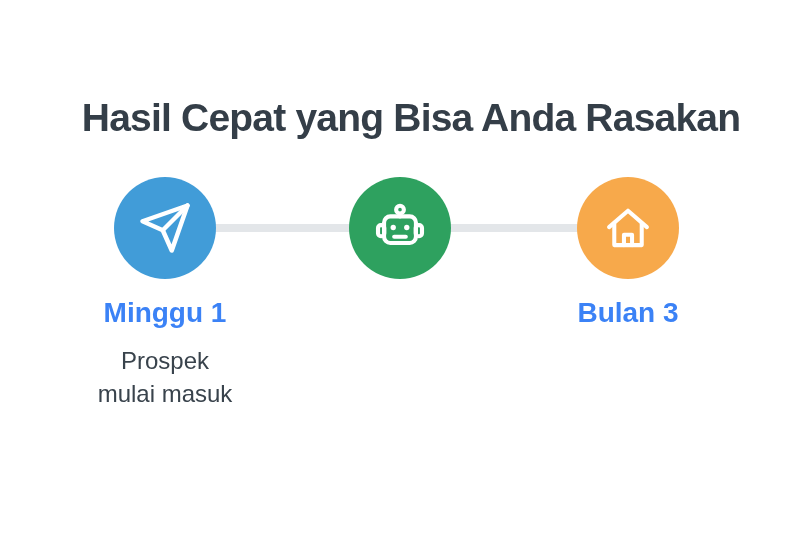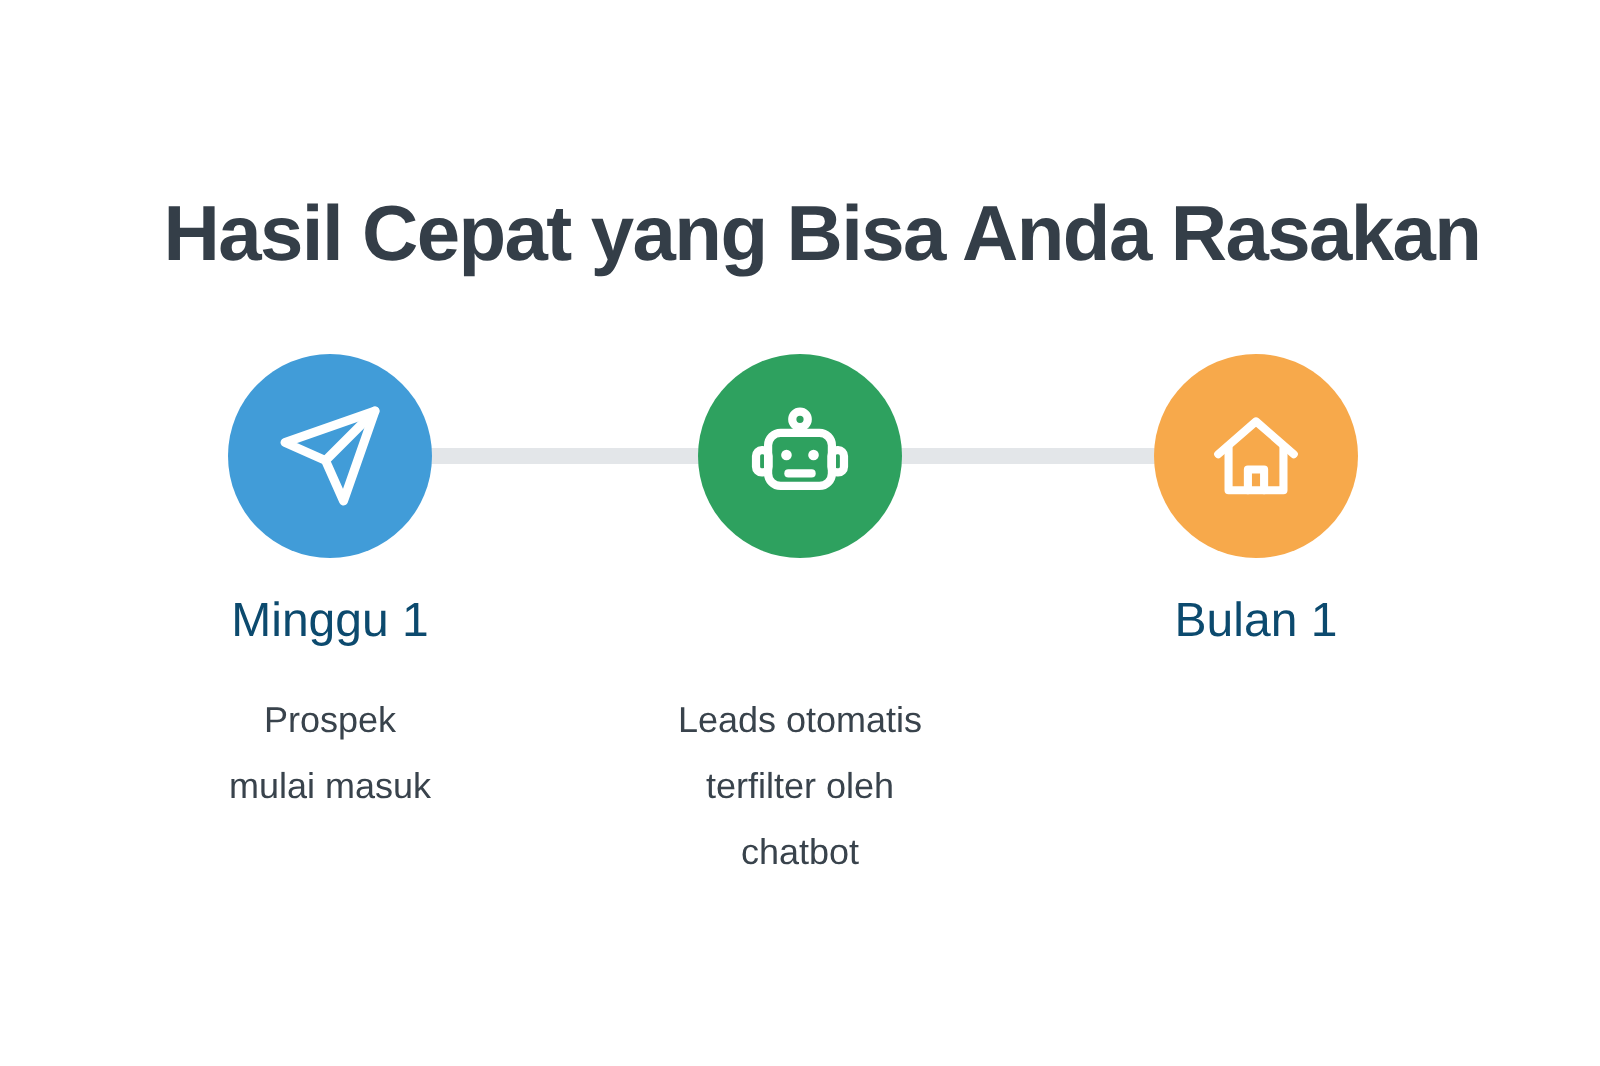--- a/index.html
+++ b/index.html
@@ -56,9 +56,9 @@
     top: 297px;
     width: 240px;
     text-align: center;
-    font-size: 24px;
-    font-weight: normal;
-    color: #0c4a6e;
+    font-size: 28px;
+    font-weight: bold;
+    color: #3b82f6;
   }
   .label-1 { left: 45px; }
   .label-2 { left: 280px; }

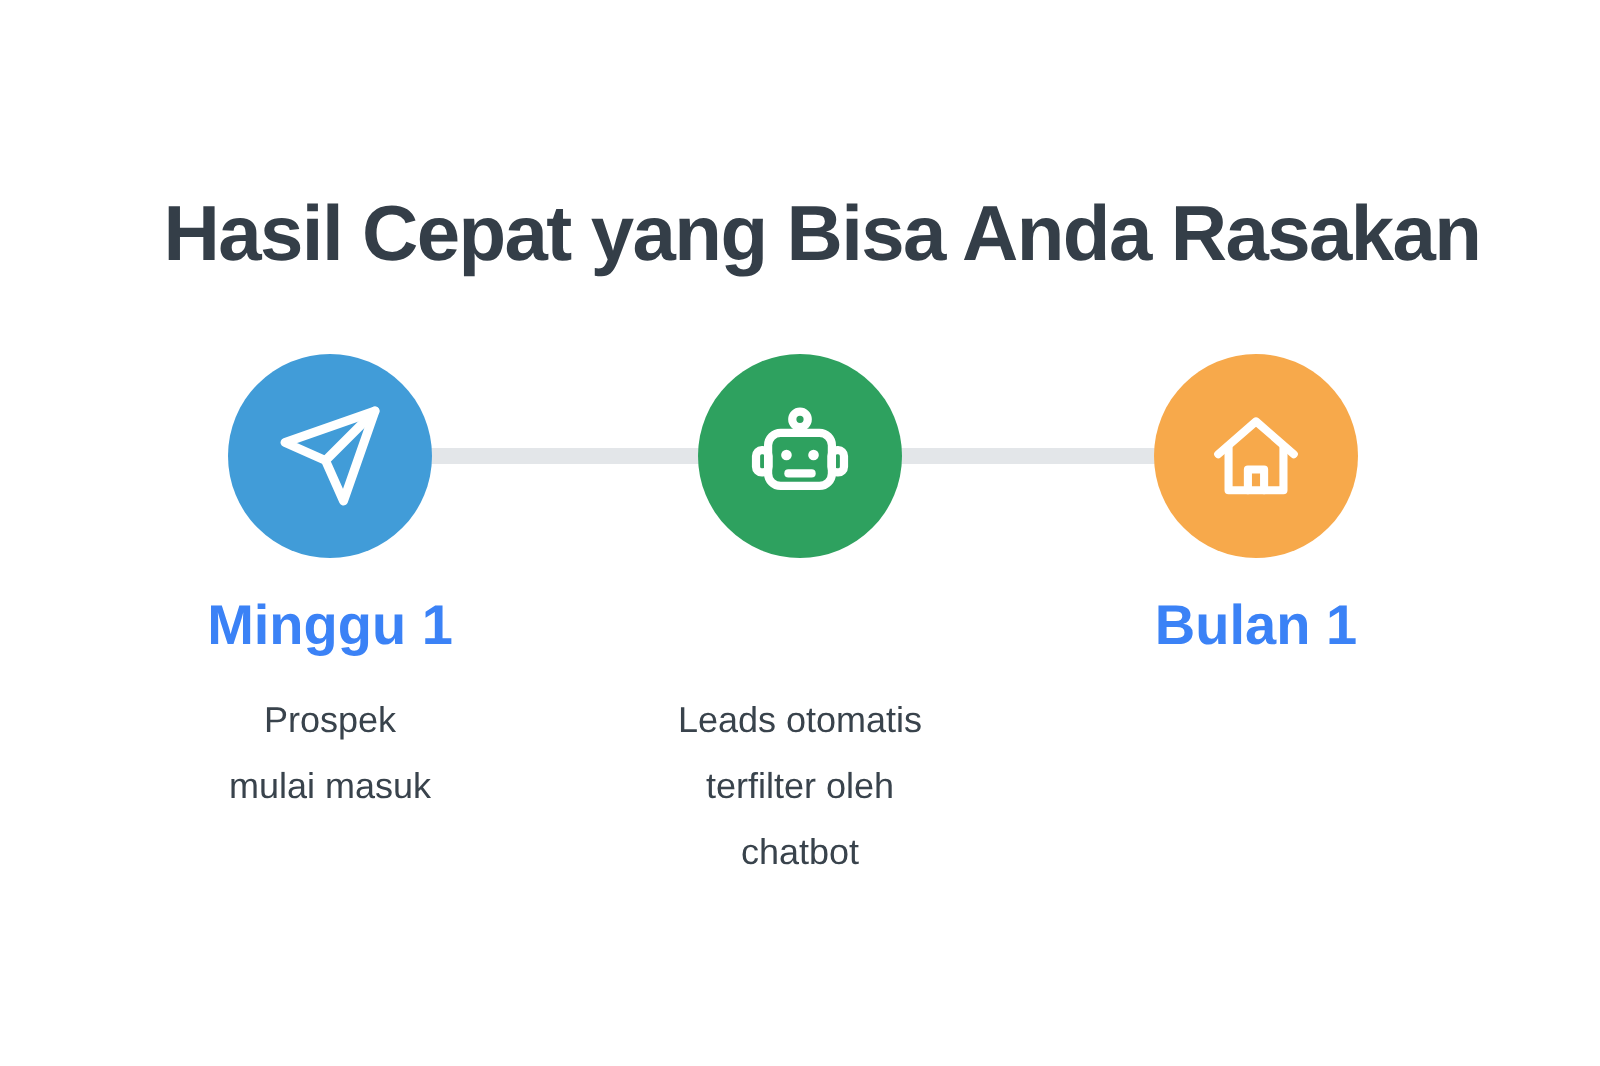--- a/index.html
+++ b/index.html
@@ -122,7 +122,7 @@
   </div>
 
   <div class="step-label label-1">Minggu 1</div>
-  <div class="step-label label-3">Bulan 1</div>
+  <div class="step-label label-3">Bulan 3</div>
 
   <div class="step-desc desc-1">Prospek
 mulai masuk</div>

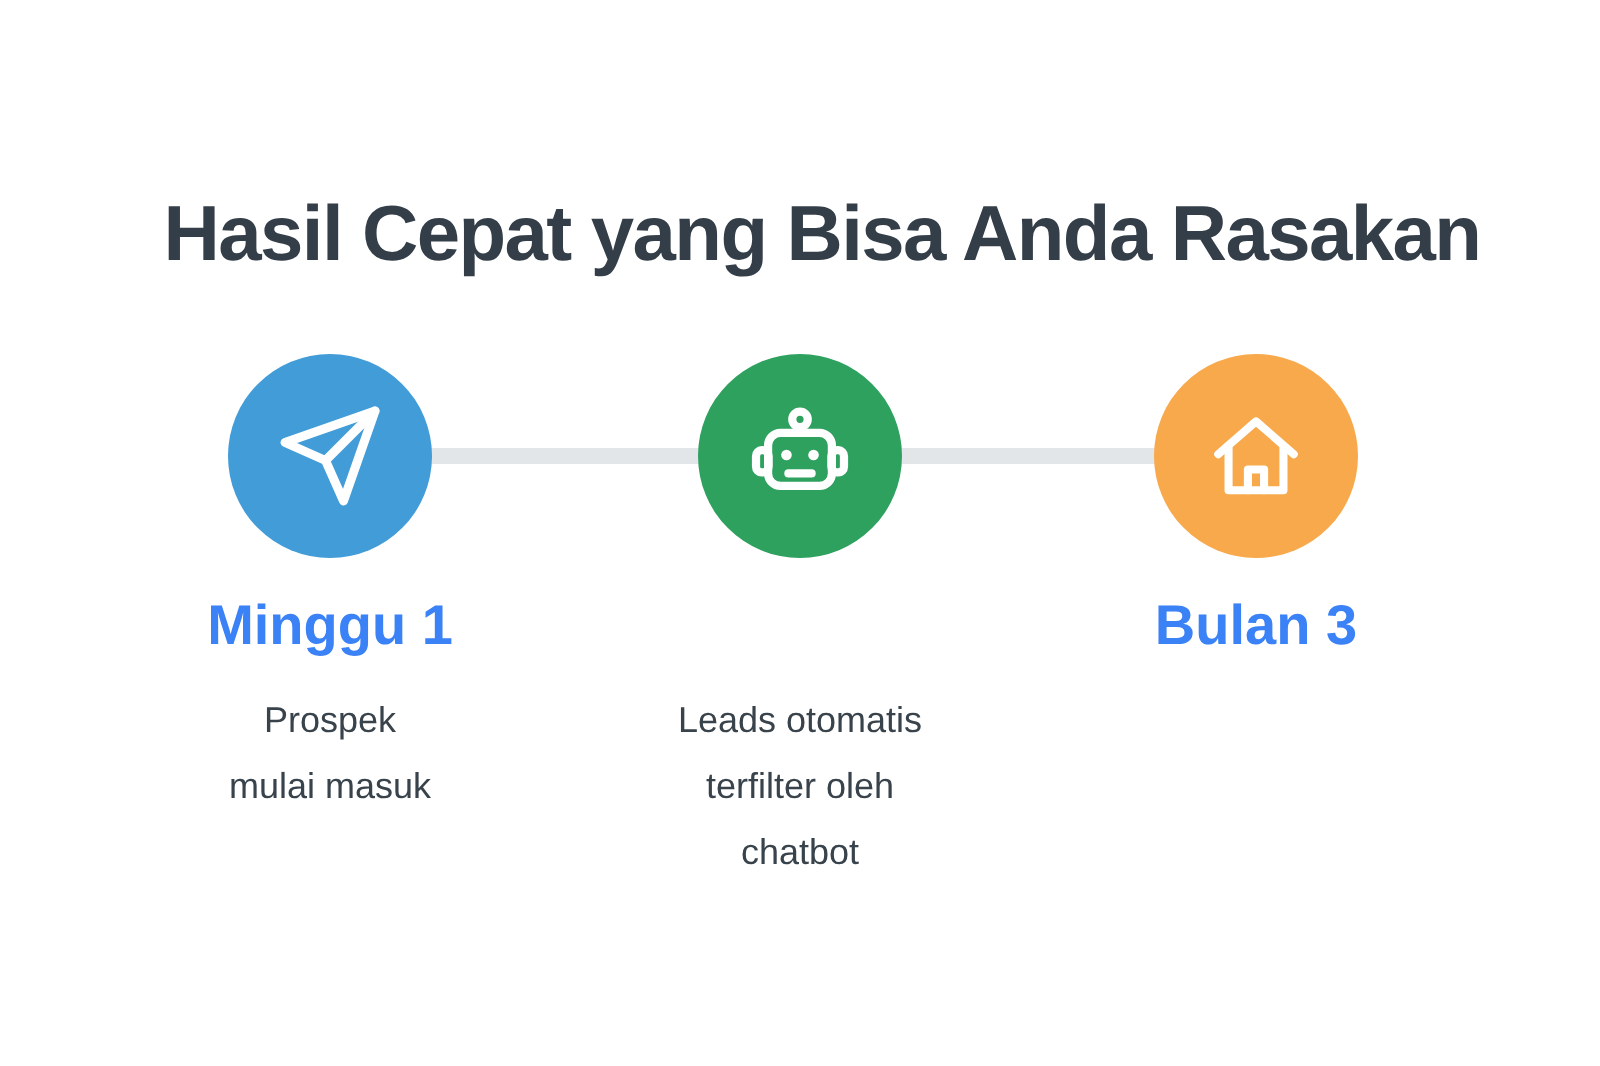--- a/index.html
+++ b/index.html
@@ -68,7 +68,7 @@
     top: 344px;
     width: 240px;
     text-align: center;
-    font-size: 18px;
+    font-size: 24px;
     line-height: 33px;
     font-weight: 500;
     color: #39434c;

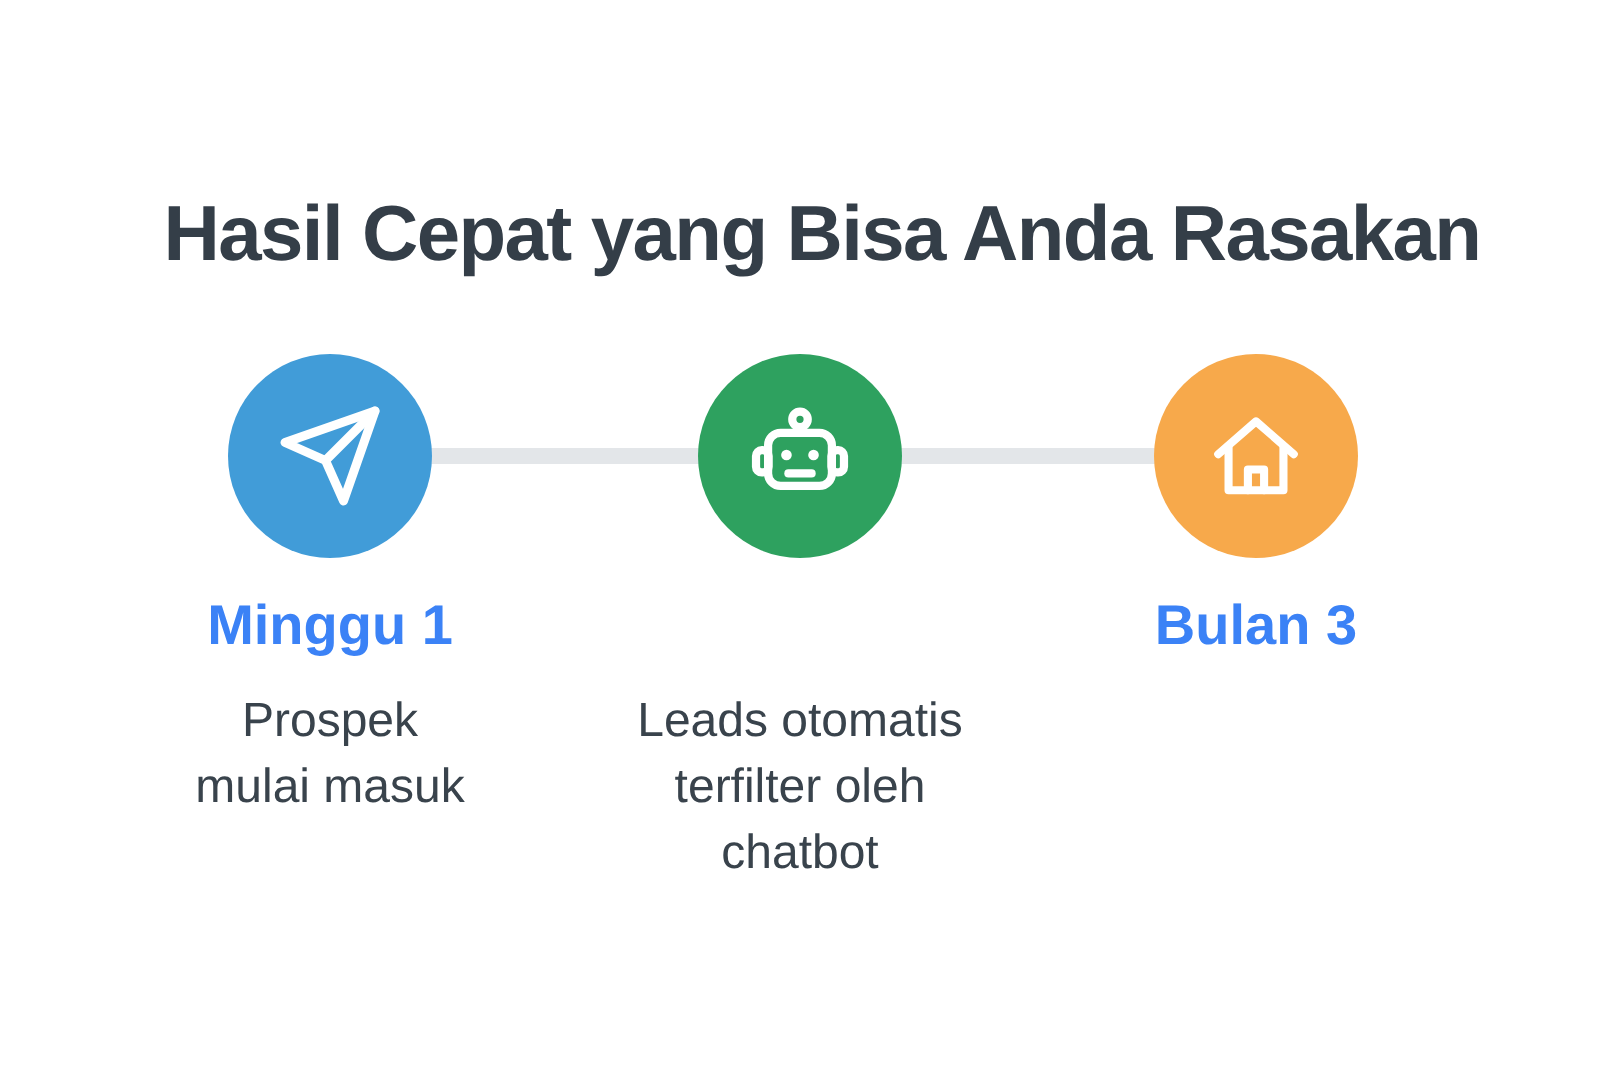--- a/index.html
+++ b/index.html
@@ -126,9 +126,6 @@
 
   <div class="step-desc desc-1">Prospek
 mulai masuk</div>
-  <div class="step-desc desc-2">Leads otomatis
-terfilter oleh
-chatbot</div>
 
 </div>
 

